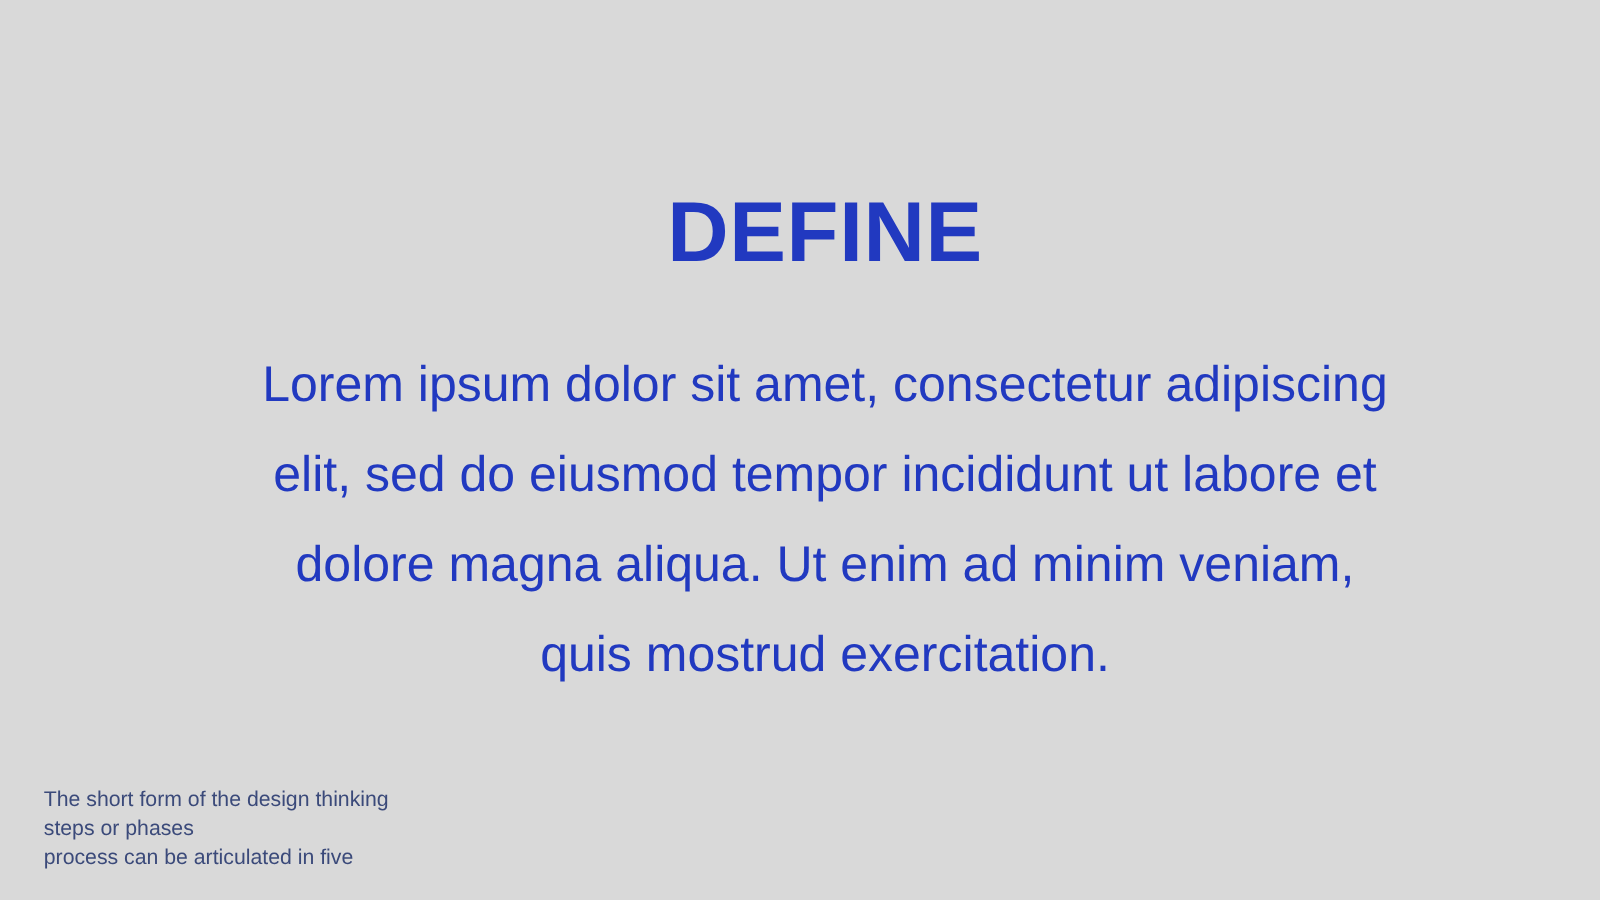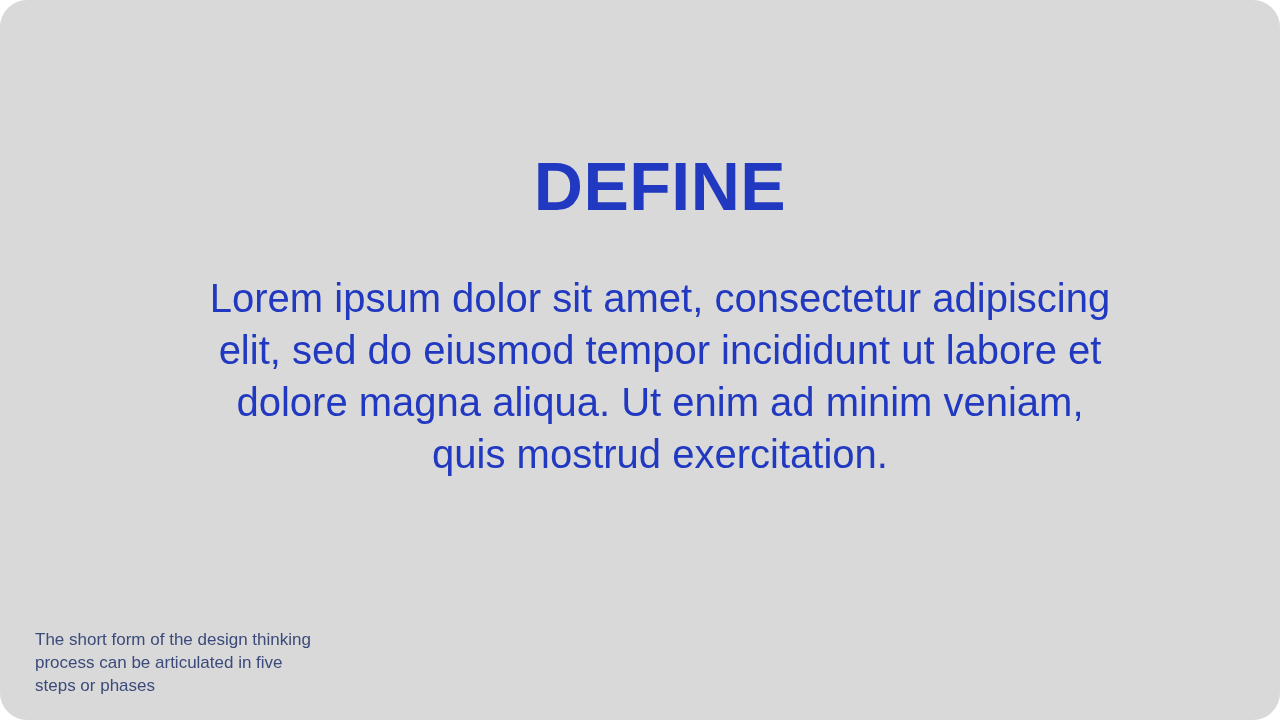--- a/index.html
+++ b/index.html
@@ -83,7 +83,7 @@
 </head>
 <body>
 
-<div class="slide" style="background: rgb(217, 217, 217); border-radius: 27px;">
+<div class="slide" style="background: rgb(217, 217, 217);">
 
   <div class="content-block">
 

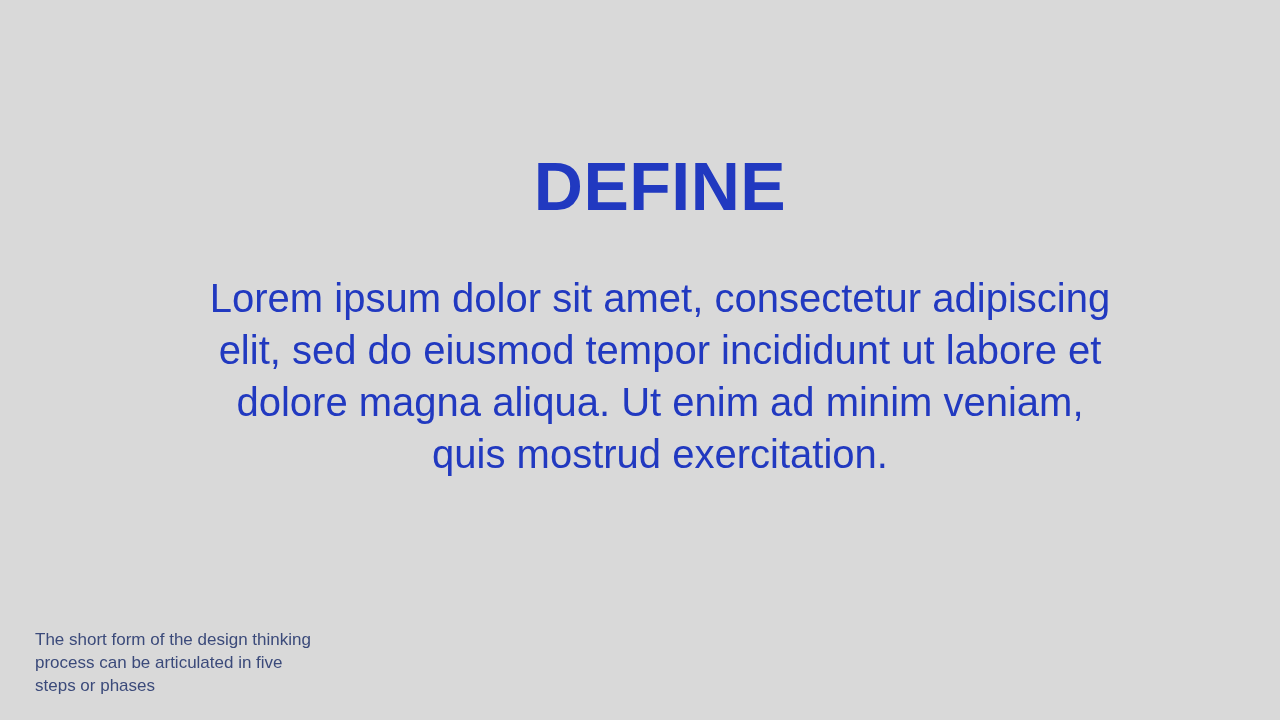--- a/index.html
+++ b/index.html
@@ -51,7 +51,7 @@
     font-family: "Liberation Sans", sans-serif;
     font-size: 40px;
     font-weight: 400;
-    line-height: 52px;
+    line-height: 72px;
     color: #2139c0;
     text-align: center;
   }

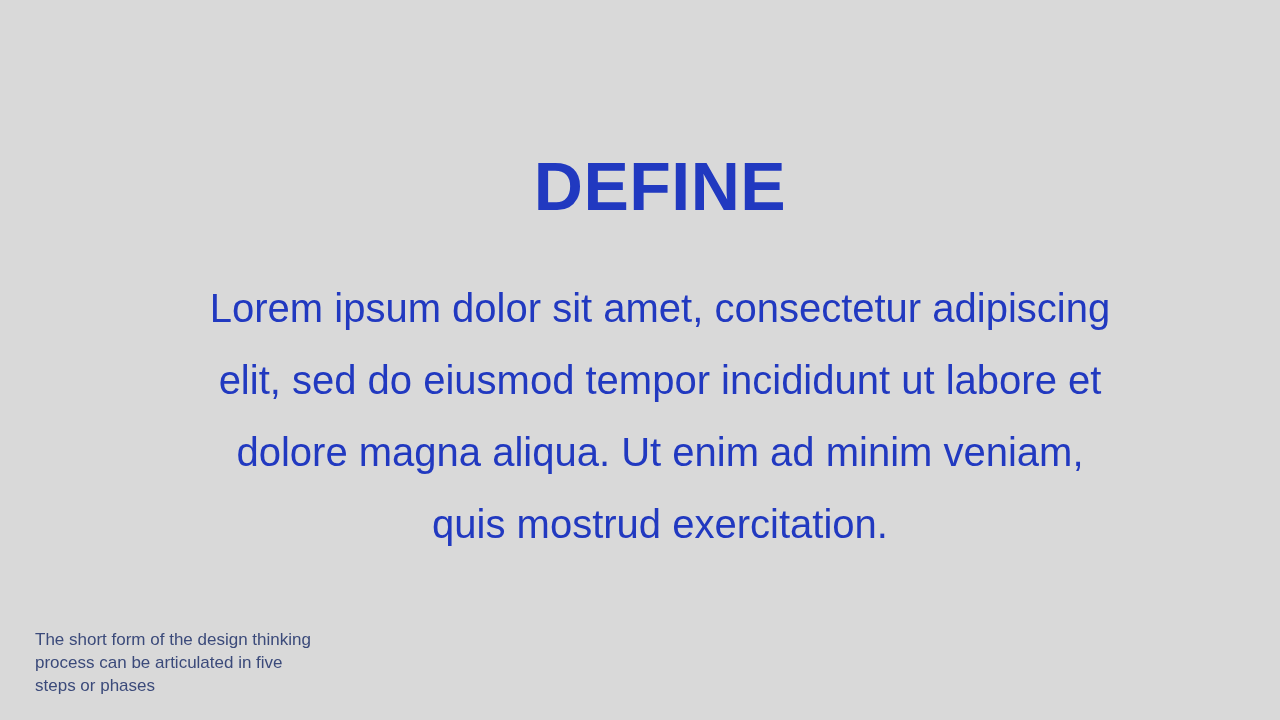--- a/index.html
+++ b/index.html
@@ -97,8 +97,8 @@
 
   <p class="footnote" style="color: rgb(59, 74, 122); margin-top: 18px;">
     <span class="footnote-line">The short form of the design thinking</span>
+    <span class="footnote-line">steps or phases</span>
     <span class="footnote-line">process can be articulated in five</span>
-    <span class="footnote-line">steps or phases</span>
   </p>
 
 </div>

